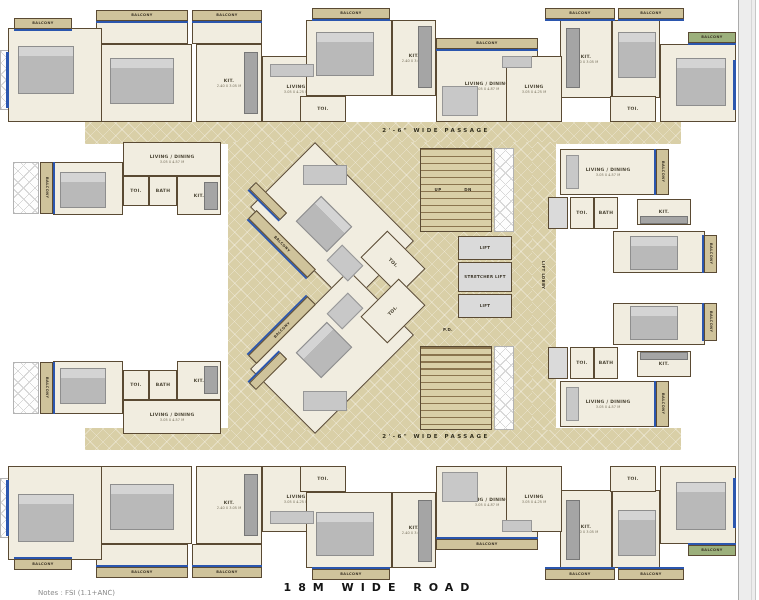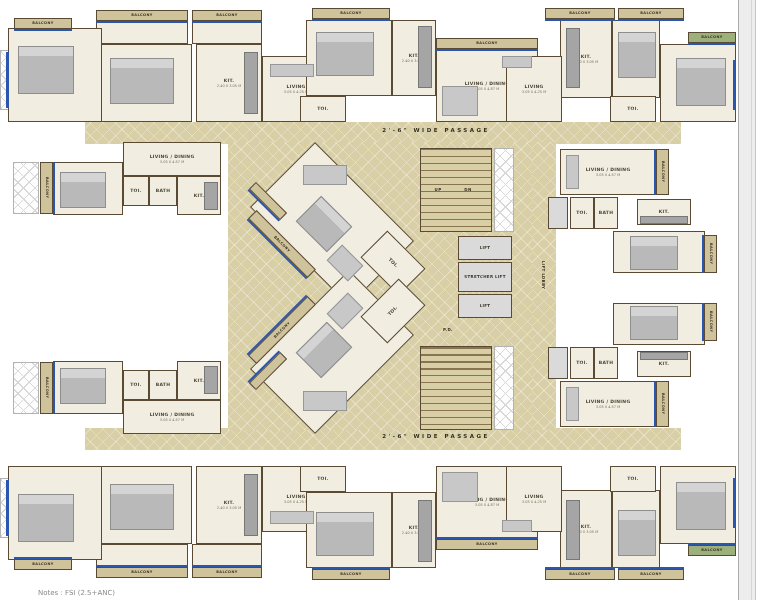--- a/index.html
+++ b/index.html
@@ -386,7 +386,7 @@
     </div>
   <div class="passage-text" style="left:436px;top:127px;">2'-6" WIDE PASSAGE</div>
   <div class="passage-text" style="left:436px;top:433px;">2'-6" WIDE PASSAGE</div>
-  <div class="notes">Notes : FSI (2.5+ANC)</div>
+  <div class="notes">Notes : FSI (1.1+ANC)</div>
   <div class="scrollbar">
     <div class="scroll-line"></div>
   </div>

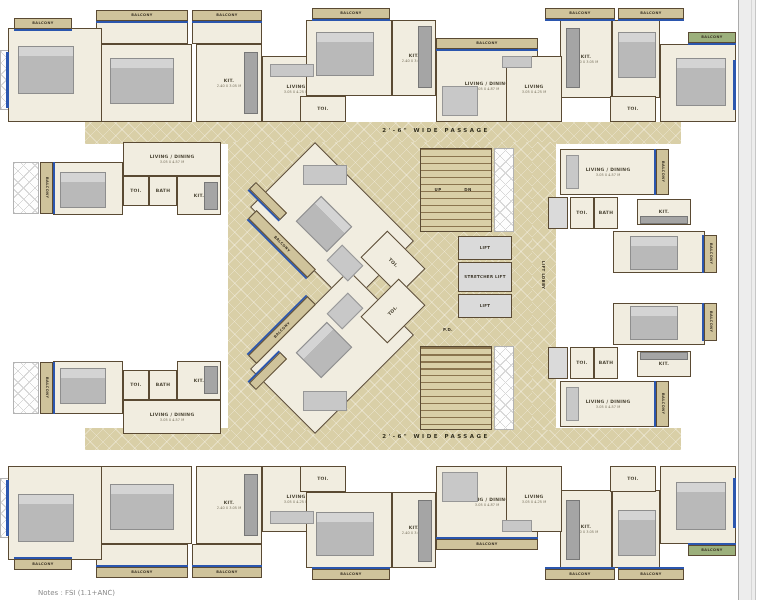--- a/index.html
+++ b/index.html
@@ -386,6 +386,7 @@
     </div>
   <div class="passage-text" style="left:436px;top:127px;">2'-6" WIDE PASSAGE</div>
   <div class="passage-text" style="left:436px;top:433px;">2'-6" WIDE PASSAGE</div>
+  <div class="road">18M WIDE ROAD</div>
   <div class="notes">Notes : FSI (1.1+ANC)</div>
   <div class="scrollbar">
     <div class="scroll-line"></div>

